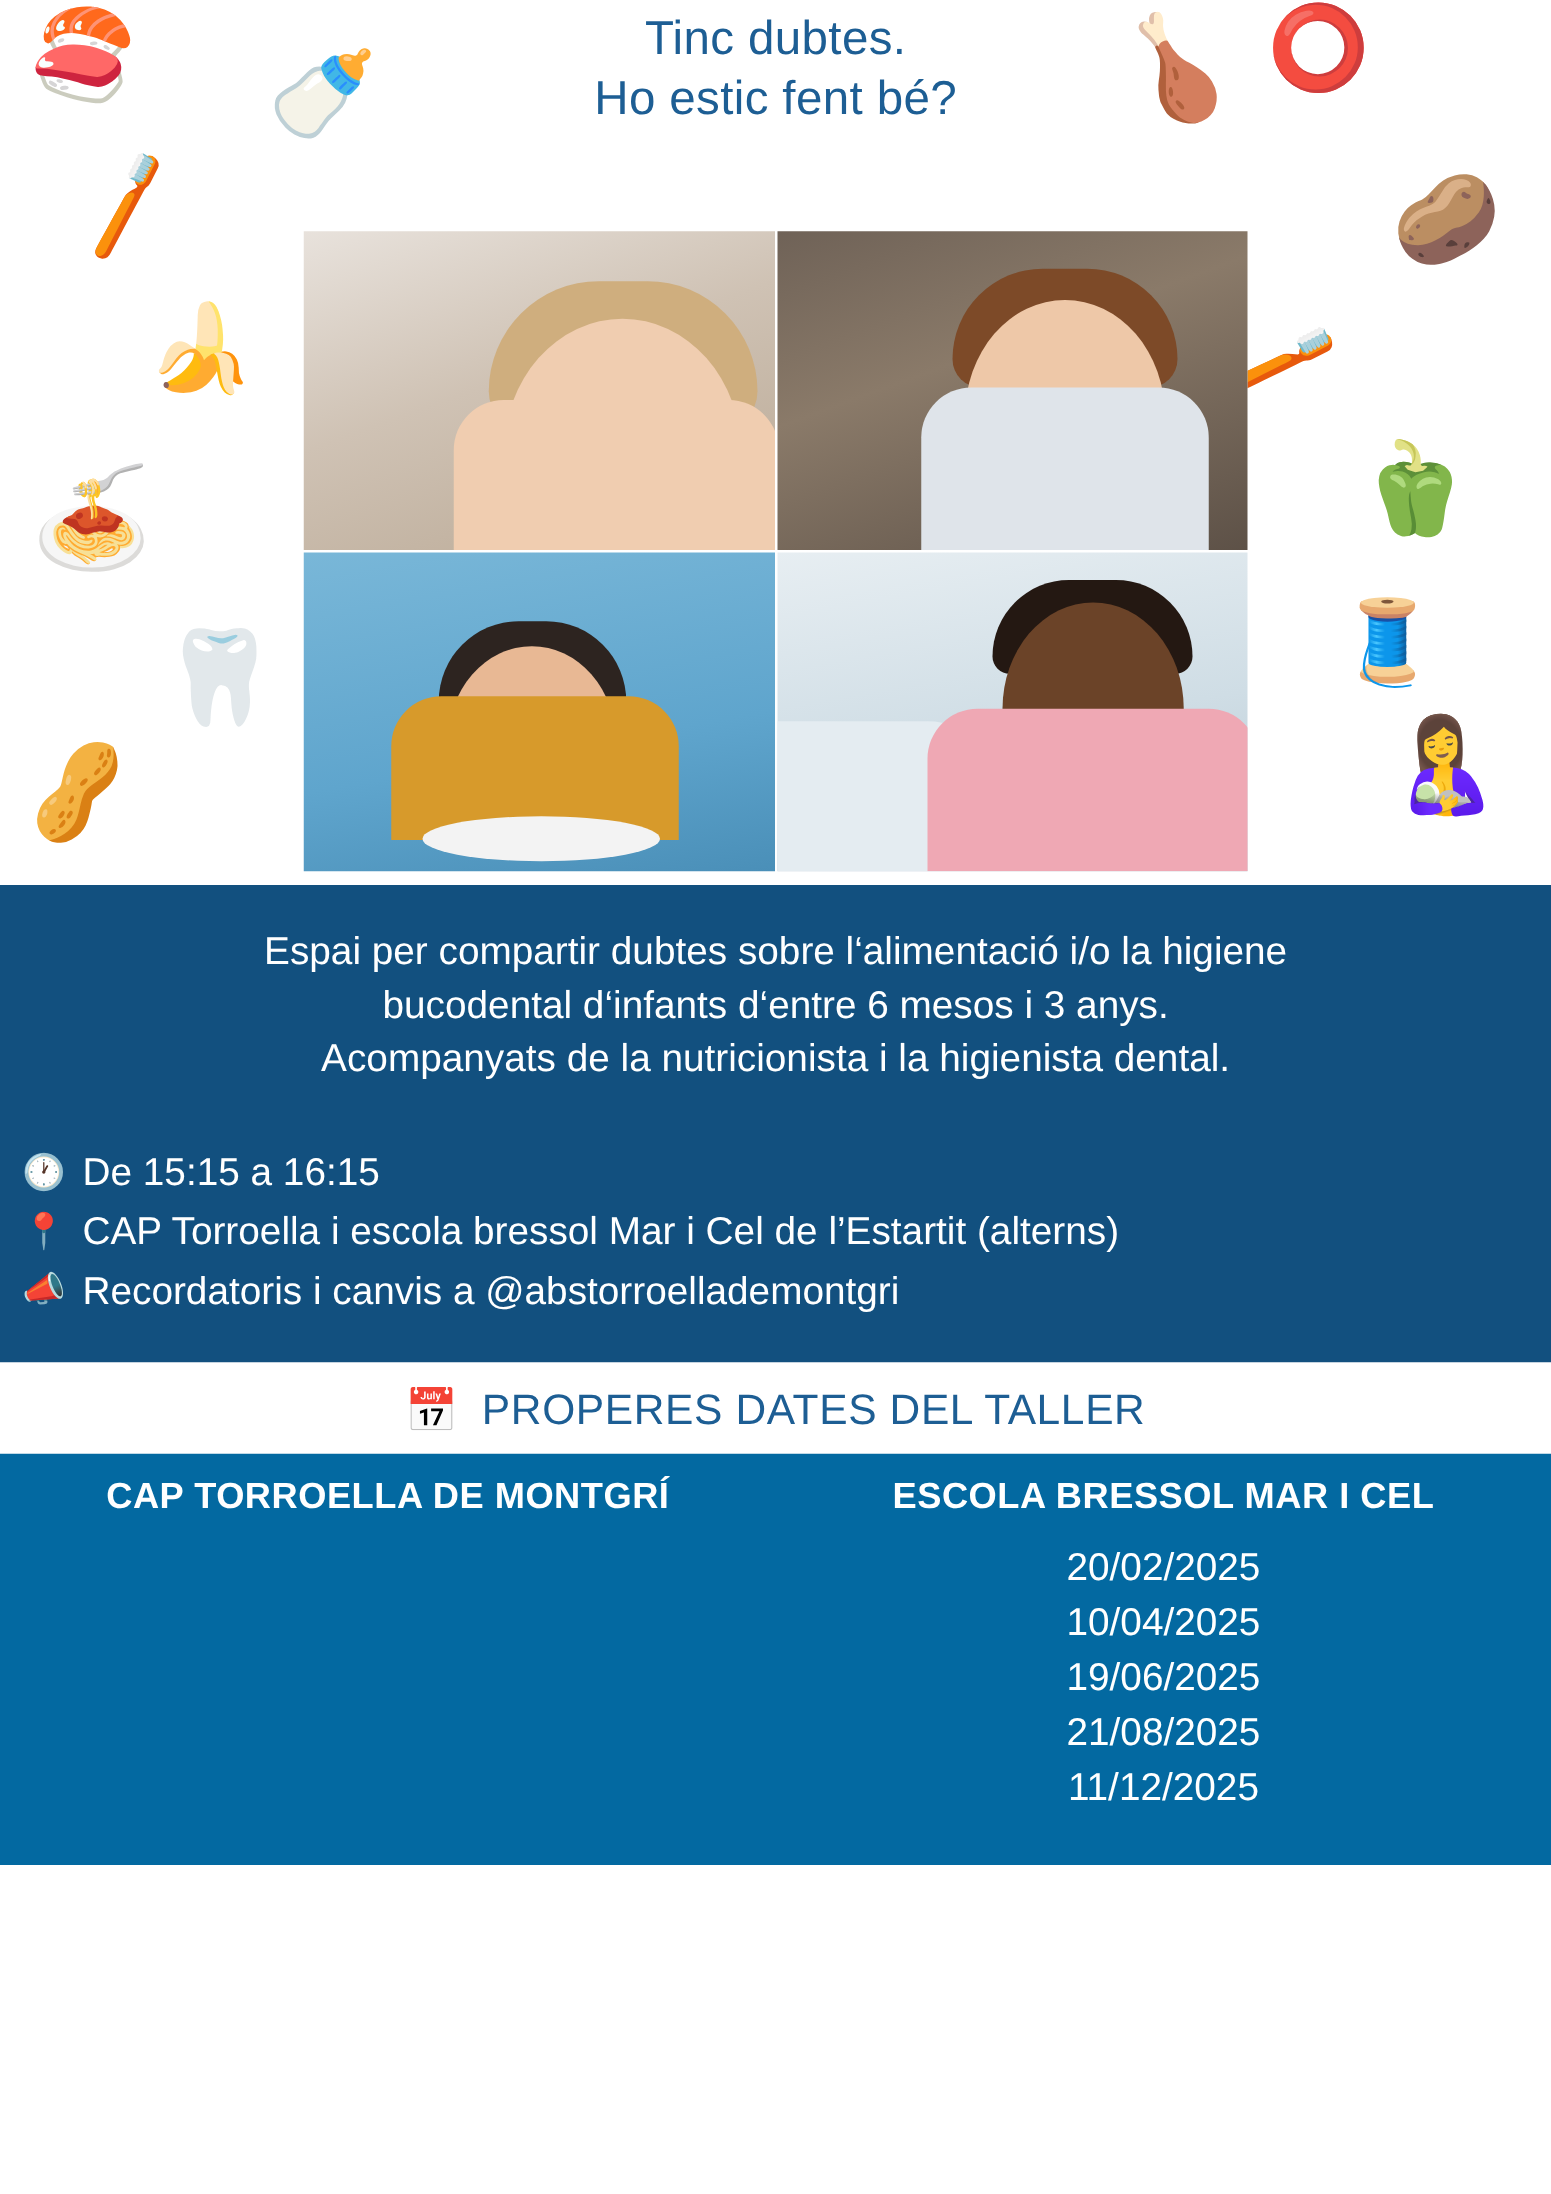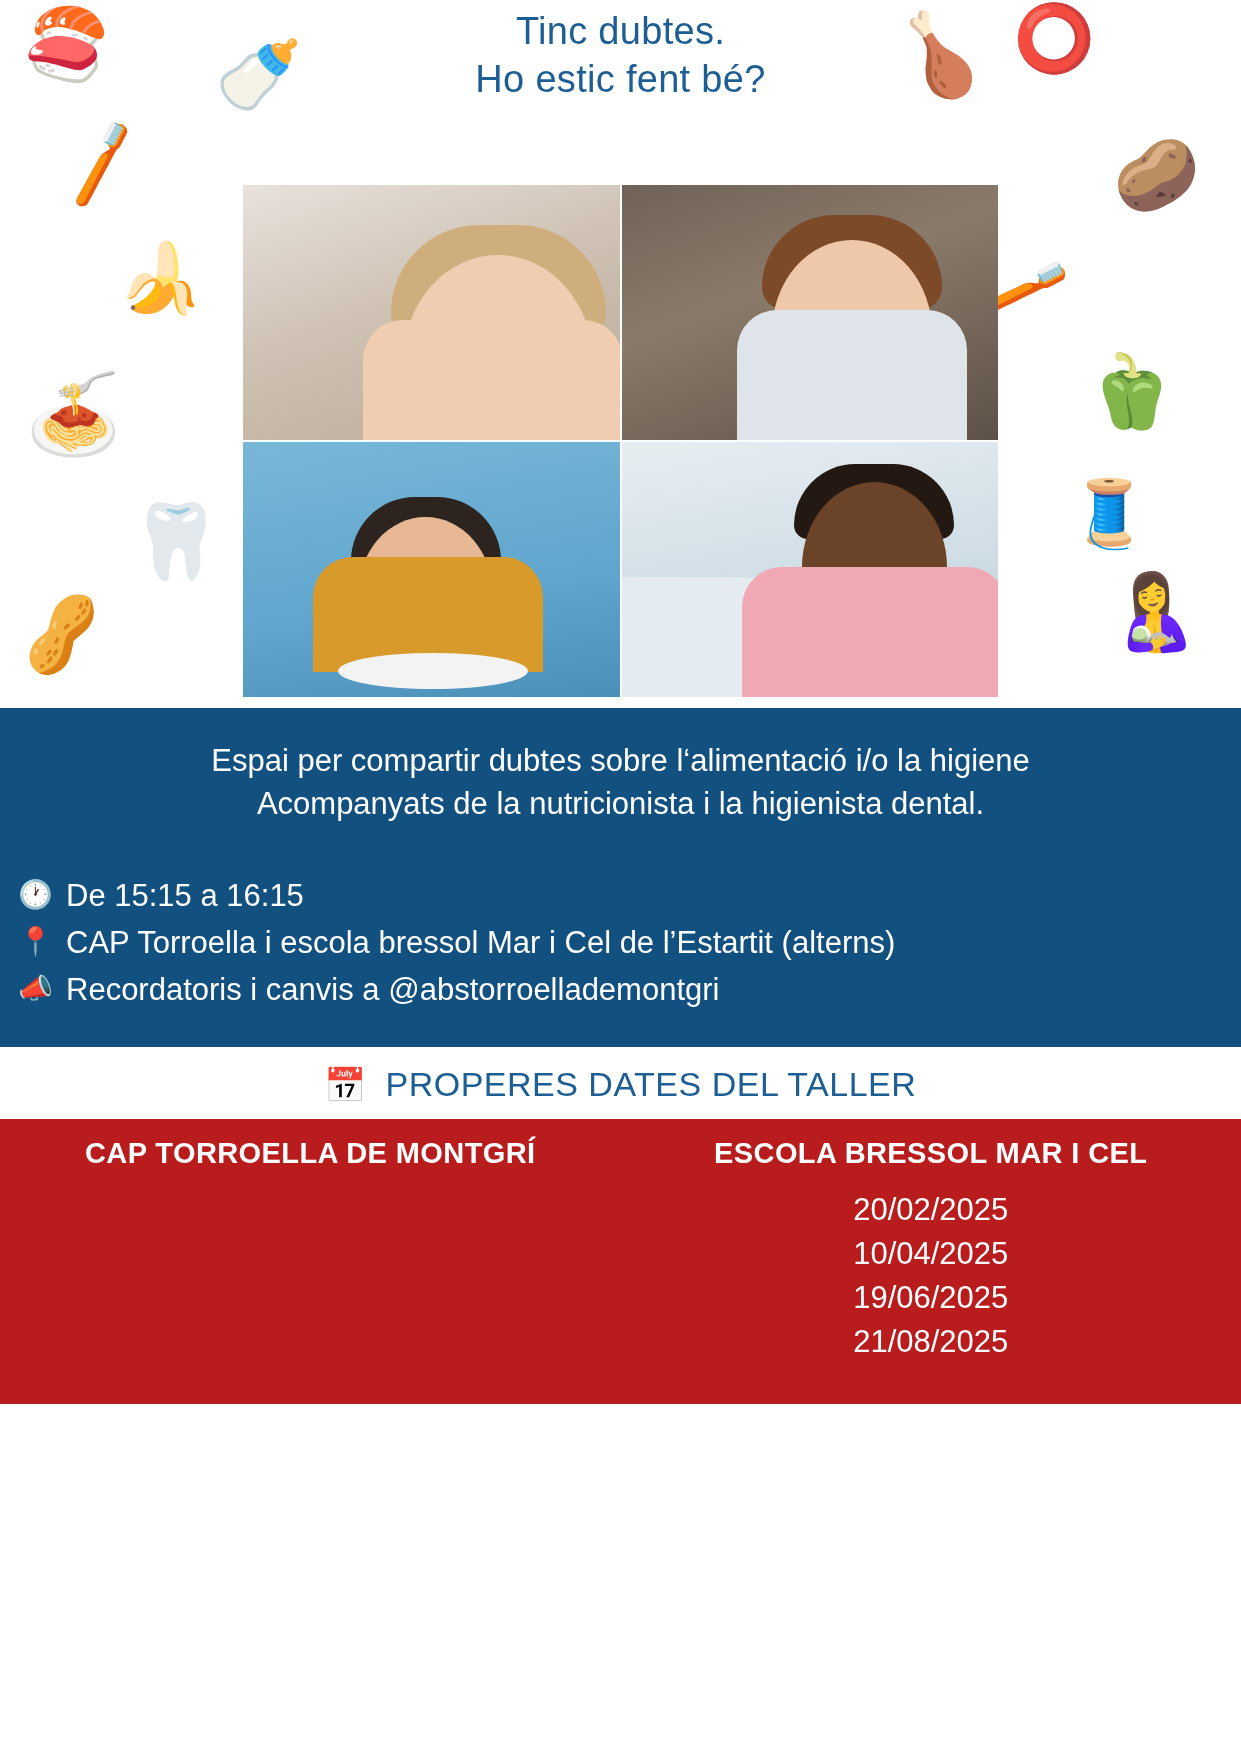--- a/index.html
+++ b/index.html
@@ -236,6 +236,7 @@
 <div class="info-block">
   <div class="intro">
     <p>Espai per compartir dubtes sobre l‘alimentació i/o la higiene</p>
+    <p>bucodental d‘infants d‘entre 6 mesos i 3 anys.</p>
     <p>Acompanyats de la nutricionista i la higienista dental.</p>
   </div>
 

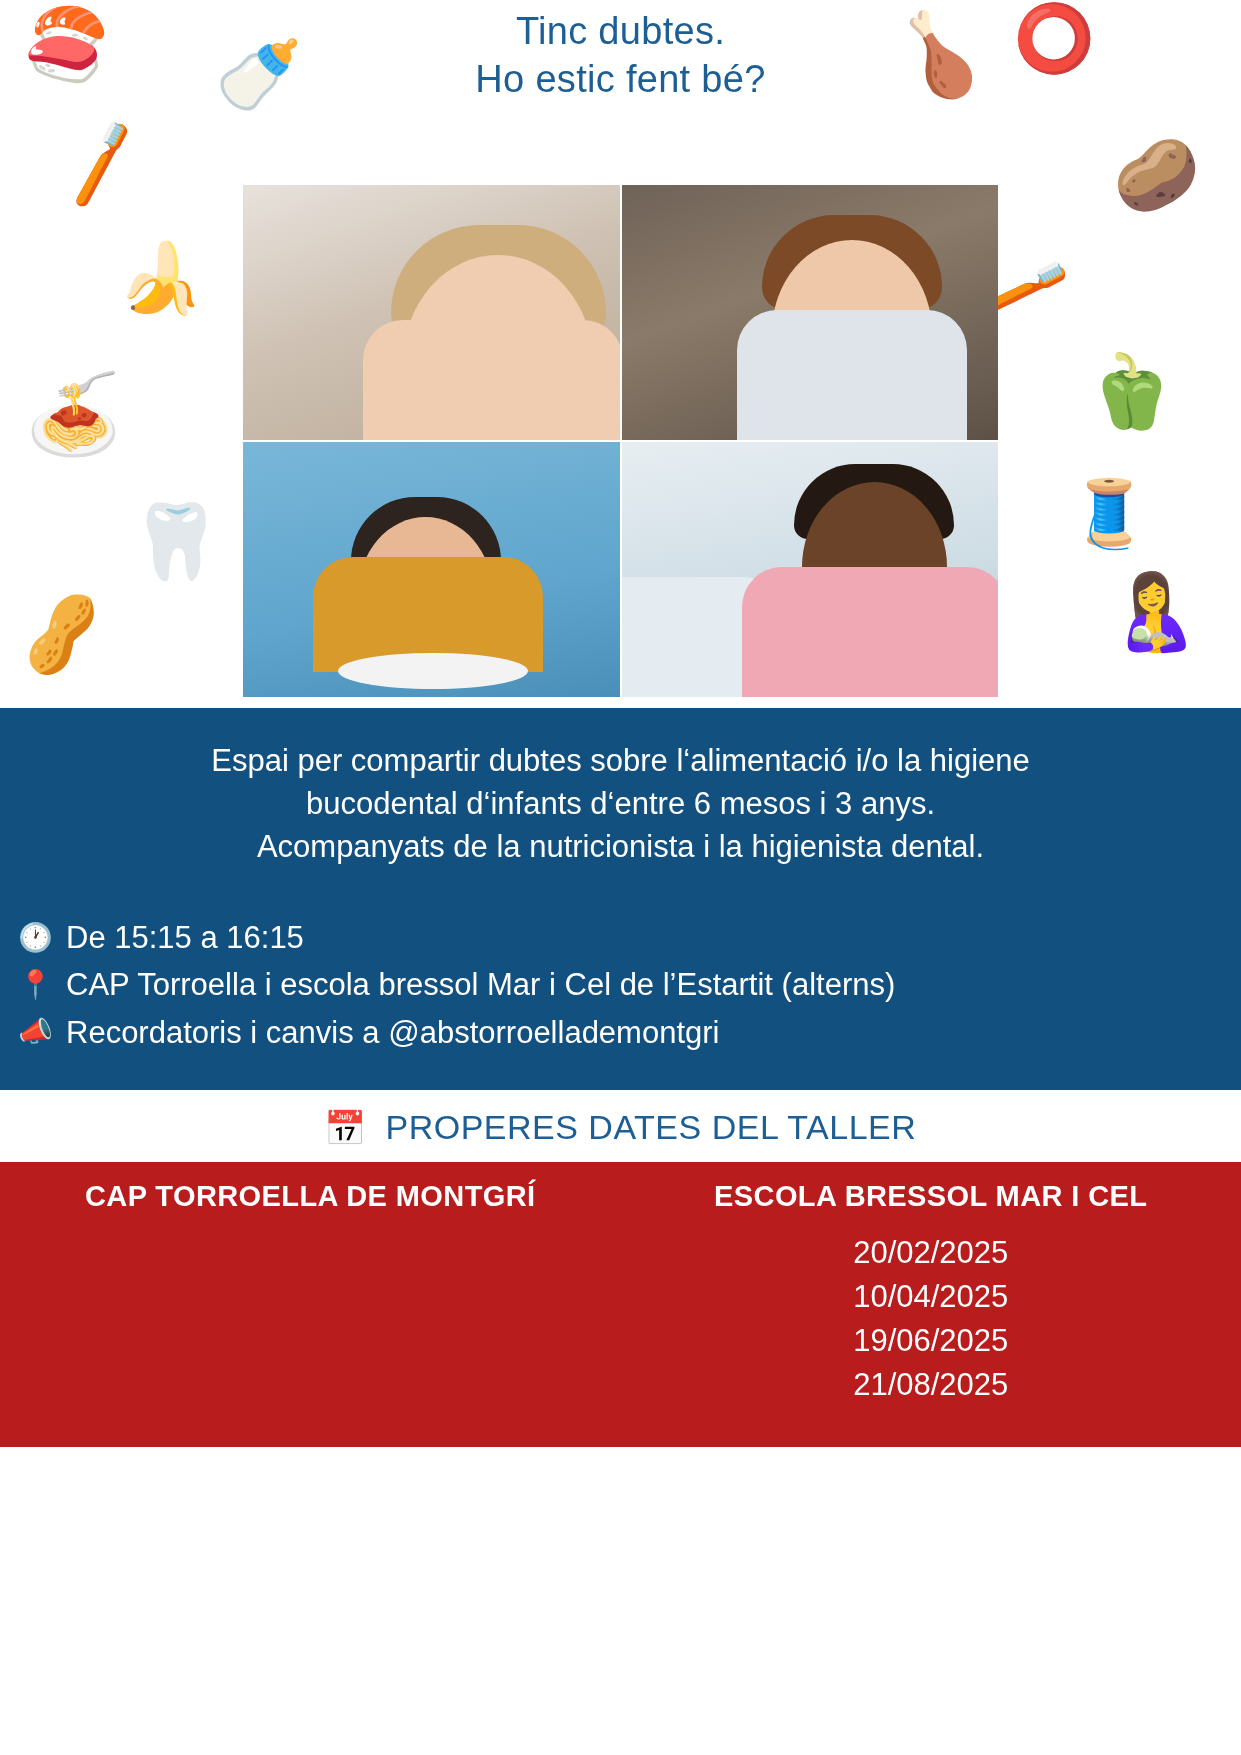--- a/index.html
+++ b/index.html
@@ -156,7 +156,7 @@
 
   
   .dates-block {
-    background: #b91c1c;
+    background: #0369a1;
     color: #ffffff;
     padding: 18px 0 40px 0;
   }

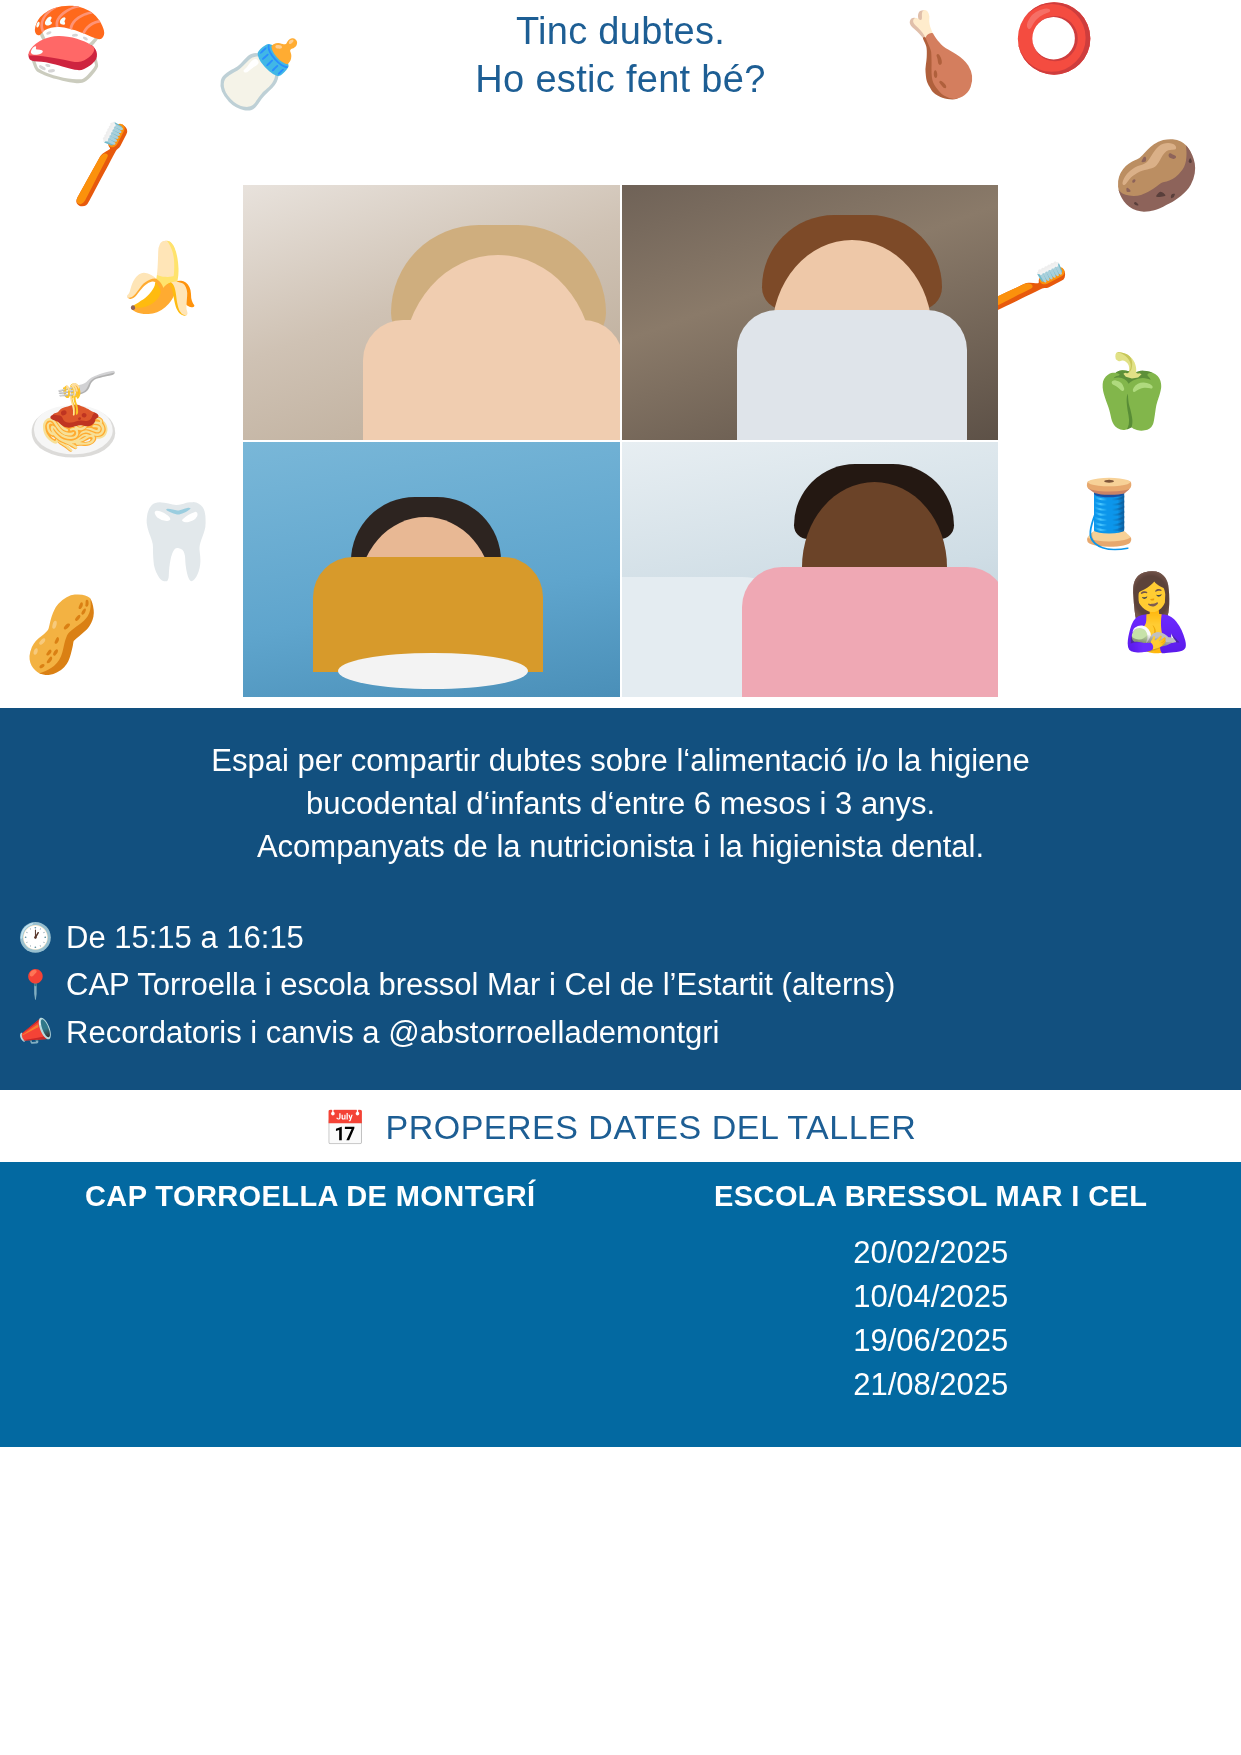--- a/index.html
+++ b/index.html
@@ -275,6 +275,7 @@
         <div>10/04/2025</div>
         <div>19/06/2025</div>
         <div>21/08/2025</div>
+        <div>11/12/2025</div>
       </div>
     </div>
 

